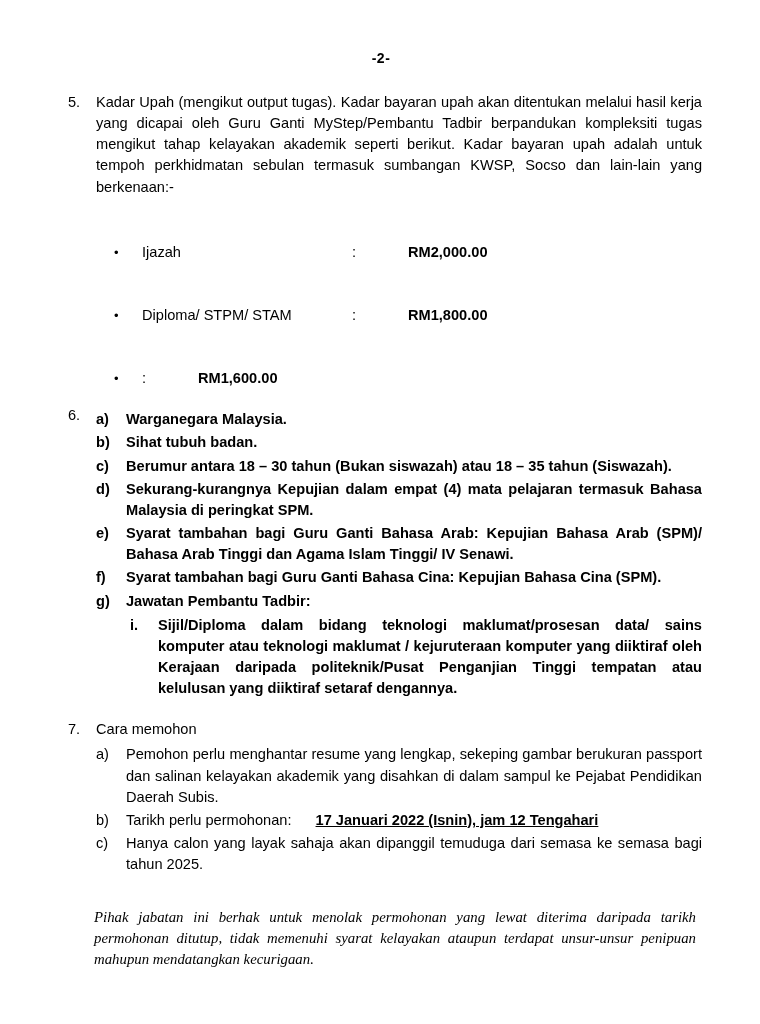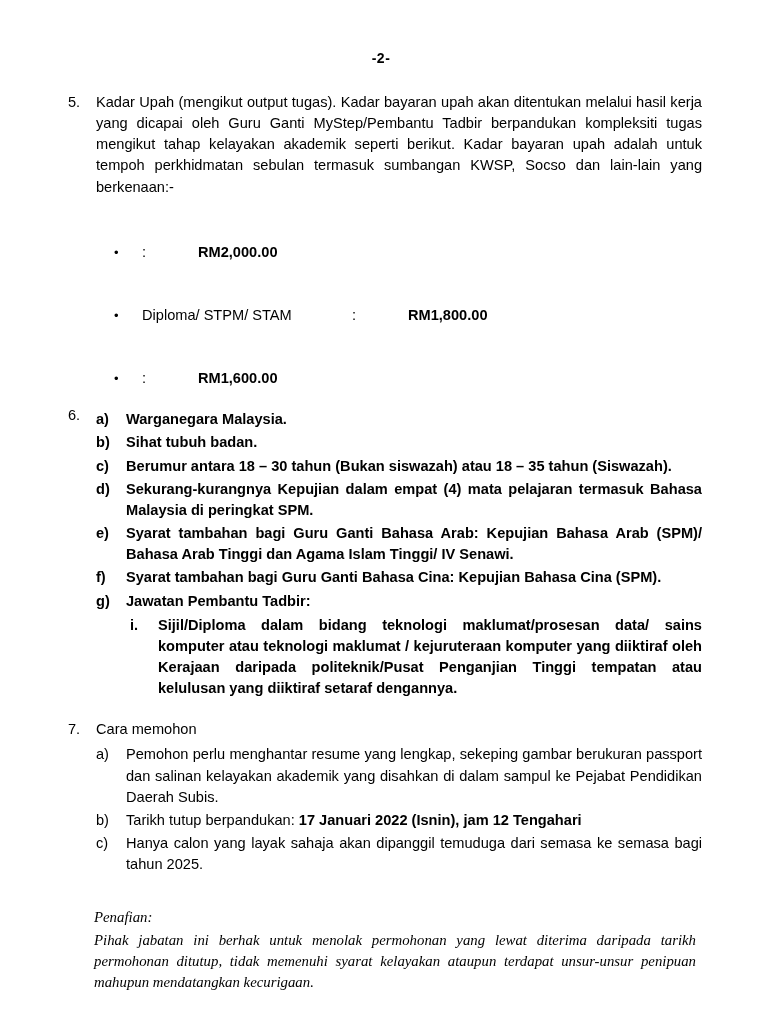--- a/index.html
+++ b/index.html
@@ -159,6 +159,7 @@
 
           <div class="salary-row">
             <div class="salary-bullet">•</div>
+            <div class="salary-name">Ijazah</div>
             <div class="salary-colon">:</div>
             <div class="salary-amount">RM2,000.00</div>
           </div>

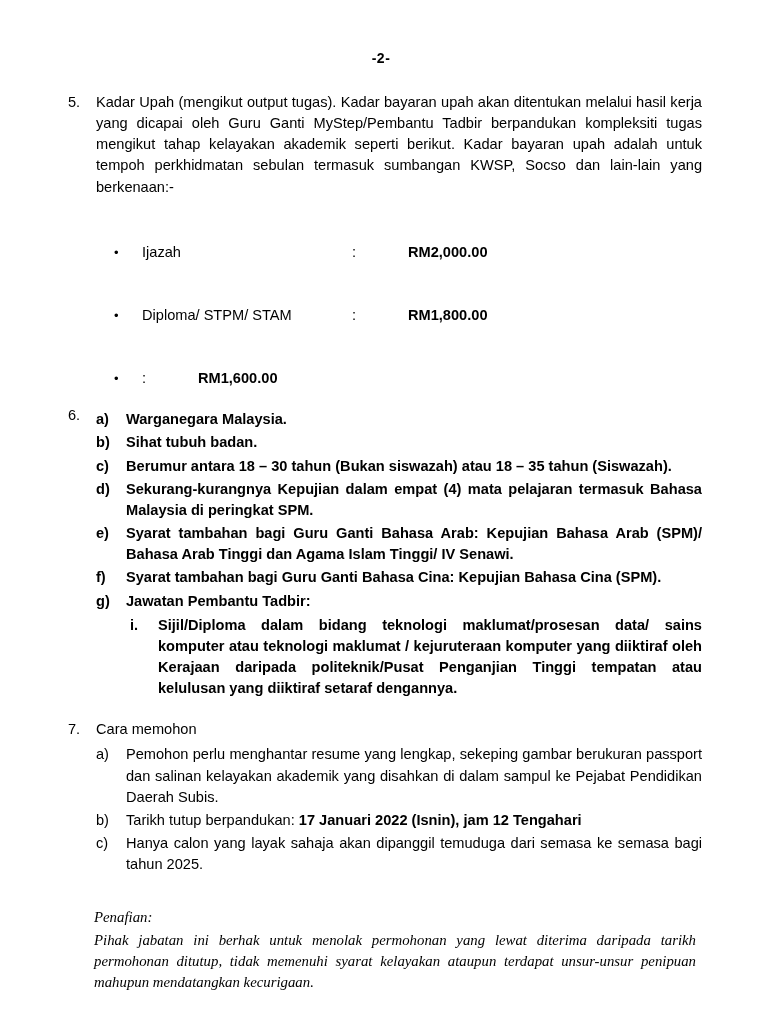--- a/index.html
+++ b/index.html
@@ -239,7 +239,7 @@
           <div class="sub-item">
             <div class="sub-label">b)</div>
             <div class="sub-body">
-              <span>Tarikh tutup berpandukan: </span><span class="underline-bold">17 Januari 2022 (Isnin), jam 12 Tengahari</span>
+              <span>Tarikh perlu permohonan: </span><span class="underline-bold">17 Januari 2022 (Isnin), jam 12 Tengahari</span>
             </div>
           </div>
 

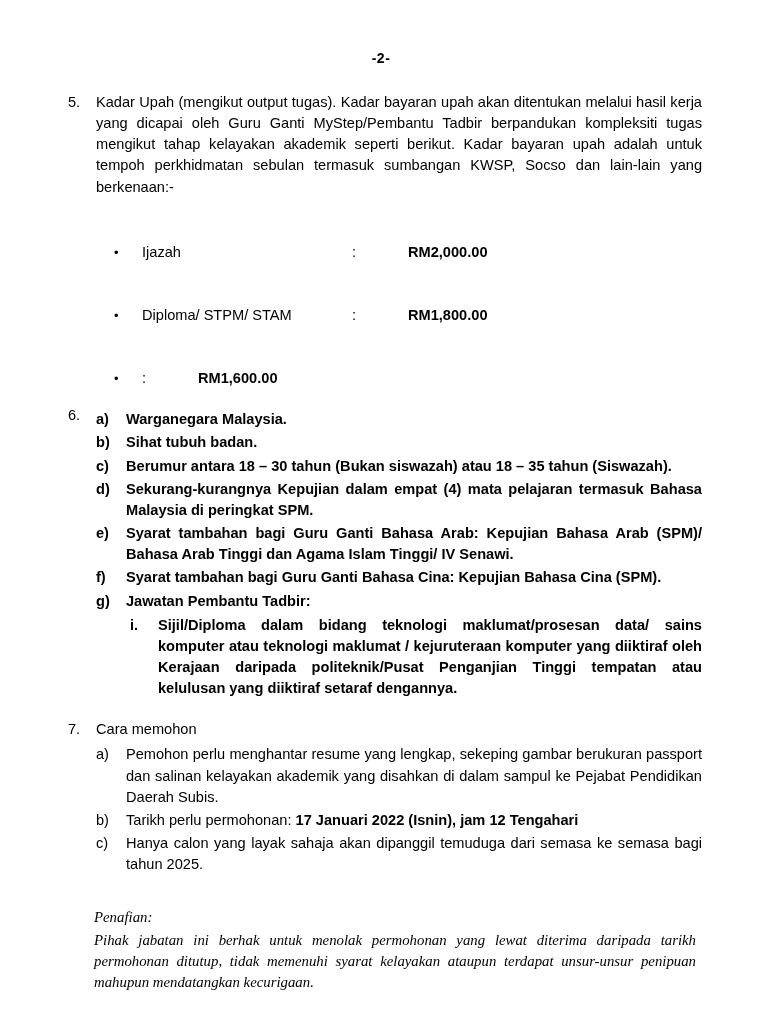--- a/index.html
+++ b/index.html
@@ -115,6 +115,8 @@
   }
   .underline-bold {
     font-weight: bold;
+    text-decoration: underline;
+    margin-left: 20px;
   }
 
   .section-gap {

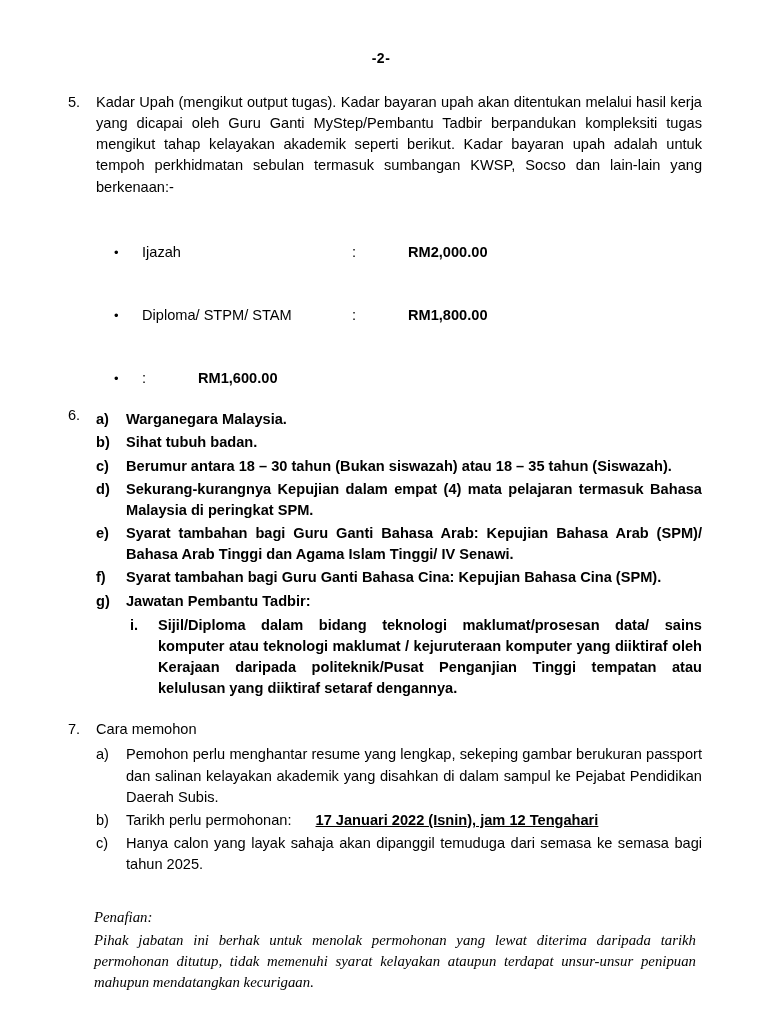--- a/index.html
+++ b/index.html
@@ -254,7 +254,6 @@
     </div>
 
     <div class="disclaimer">
-      <p class="title">Penafian:</p>
       <p>Pihak jabatan ini berhak untuk menolak permohonan yang lewat diterima daripada tarikh permohonan ditutup, tidak memenuhi syarat kelayakan ataupun terdapat unsur-unsur penipuan mahupun mendatangkan kecurigaan.</p>
     </div>
 

